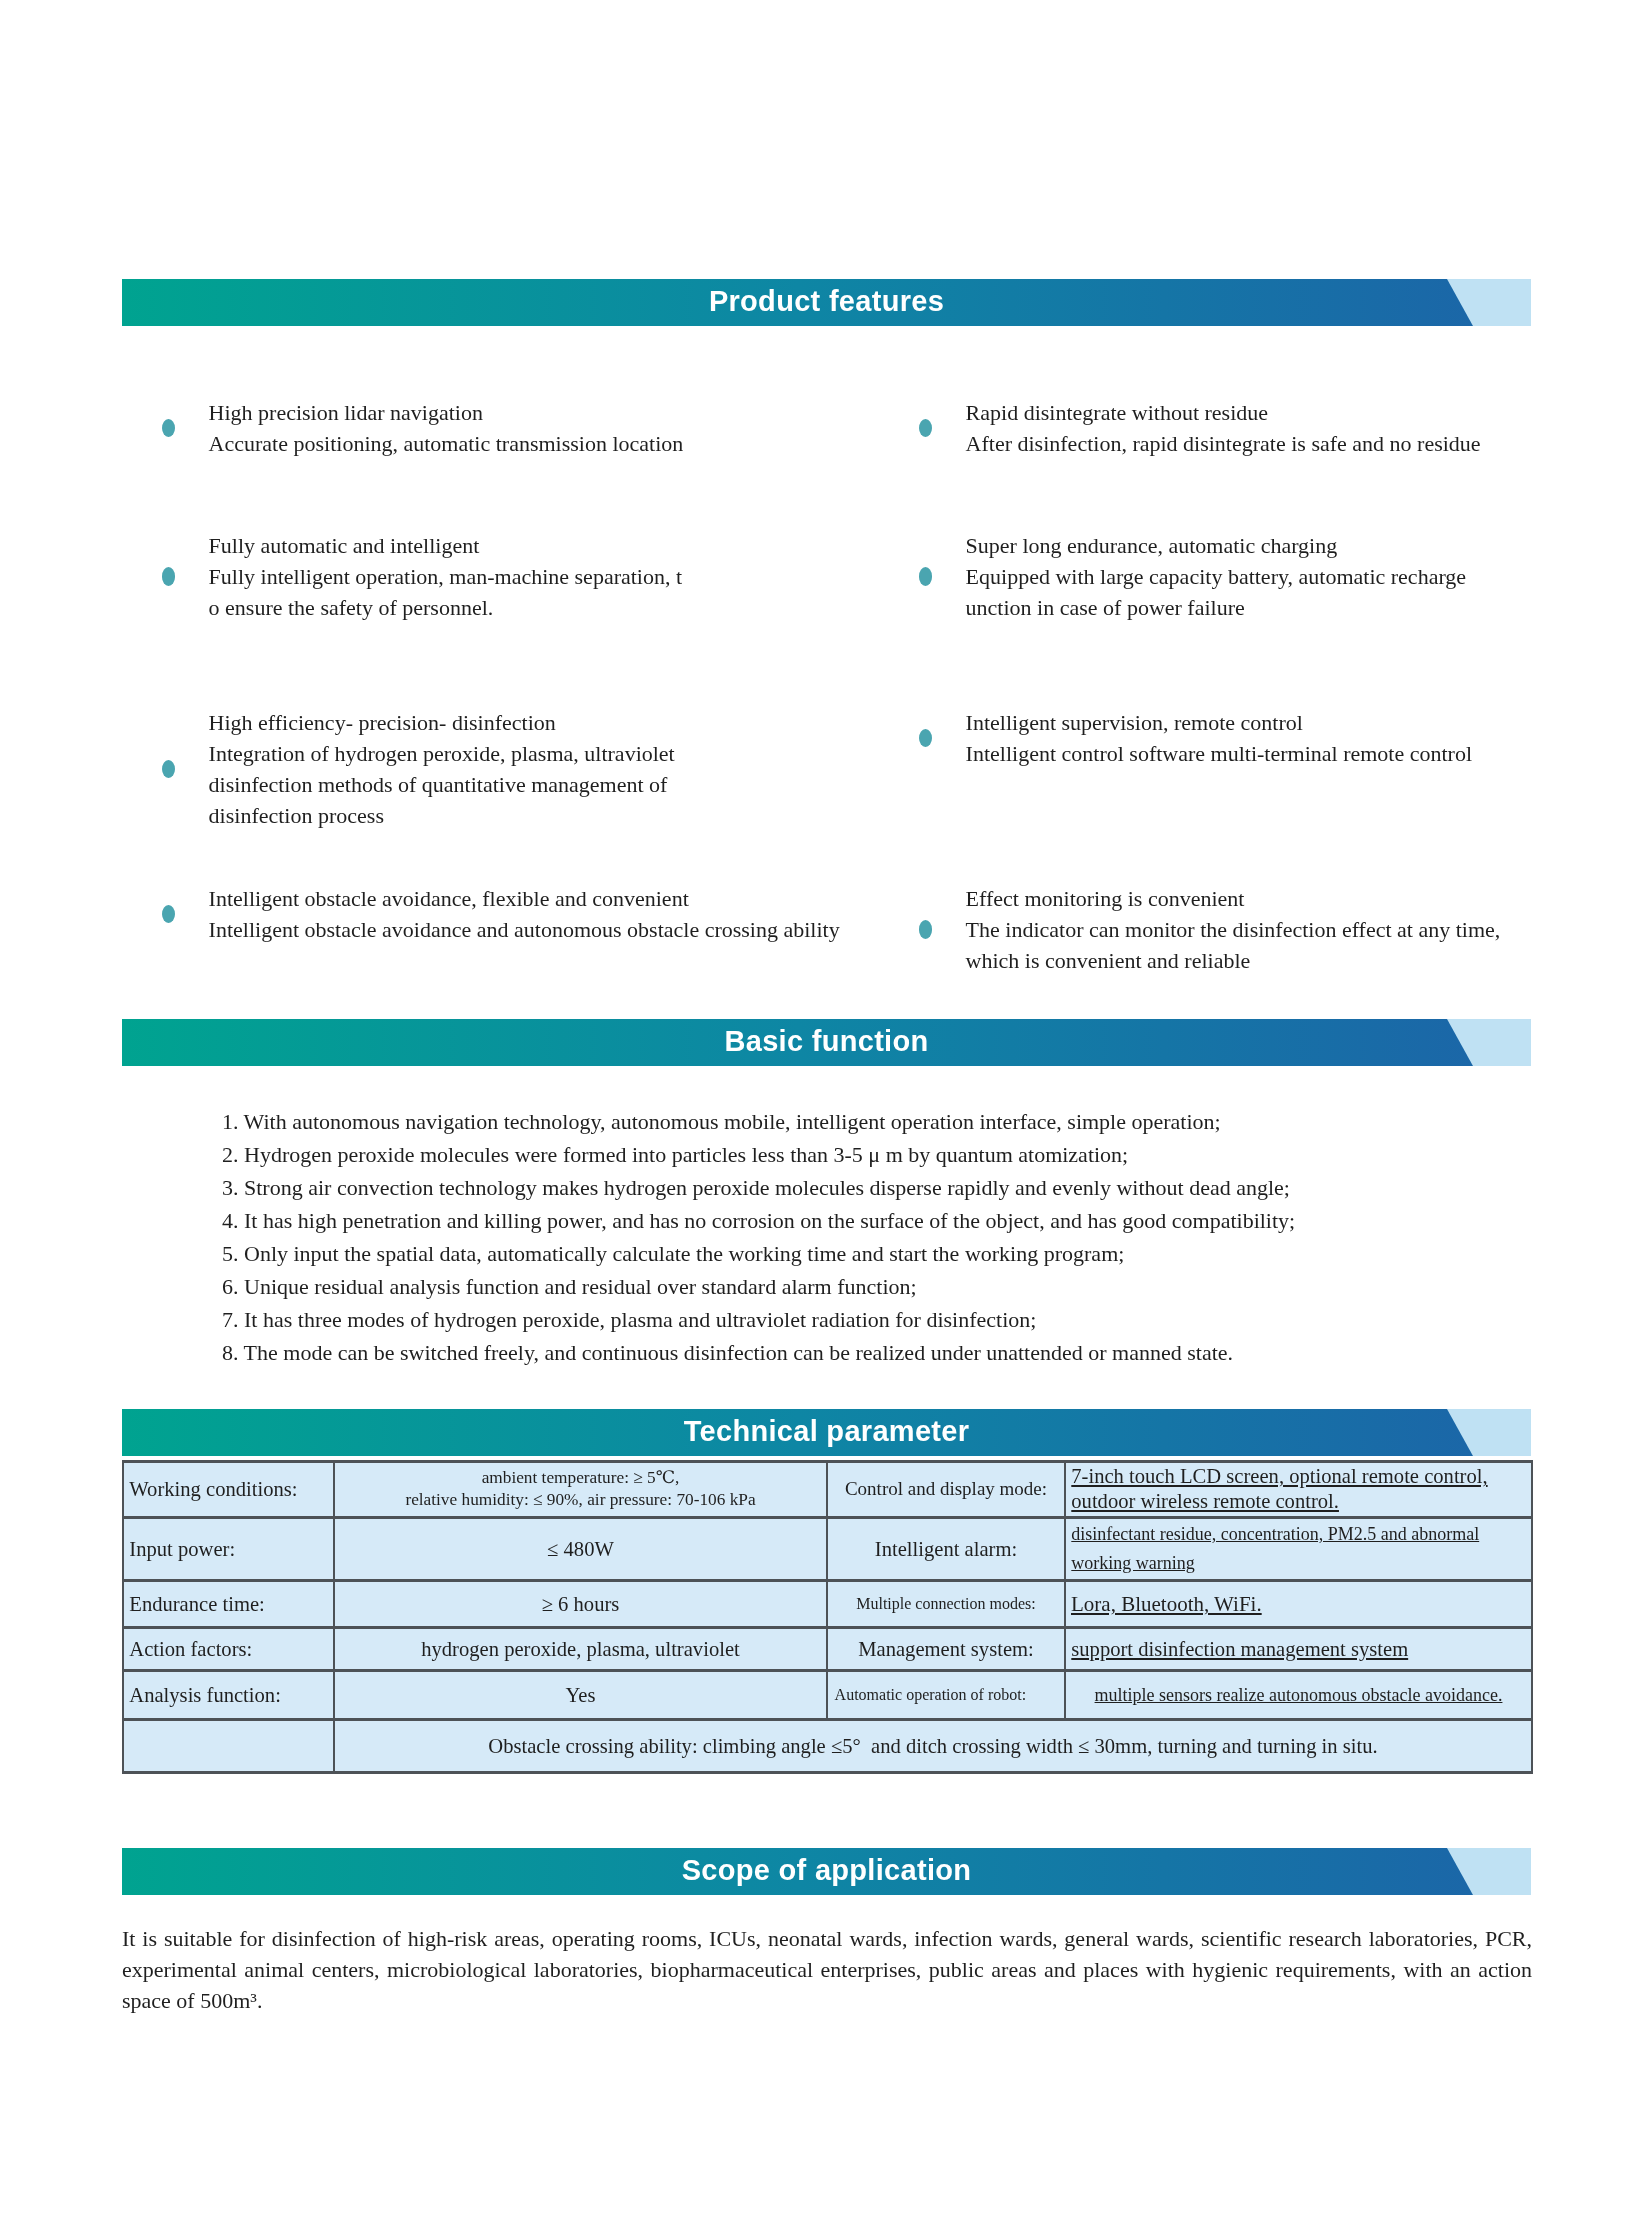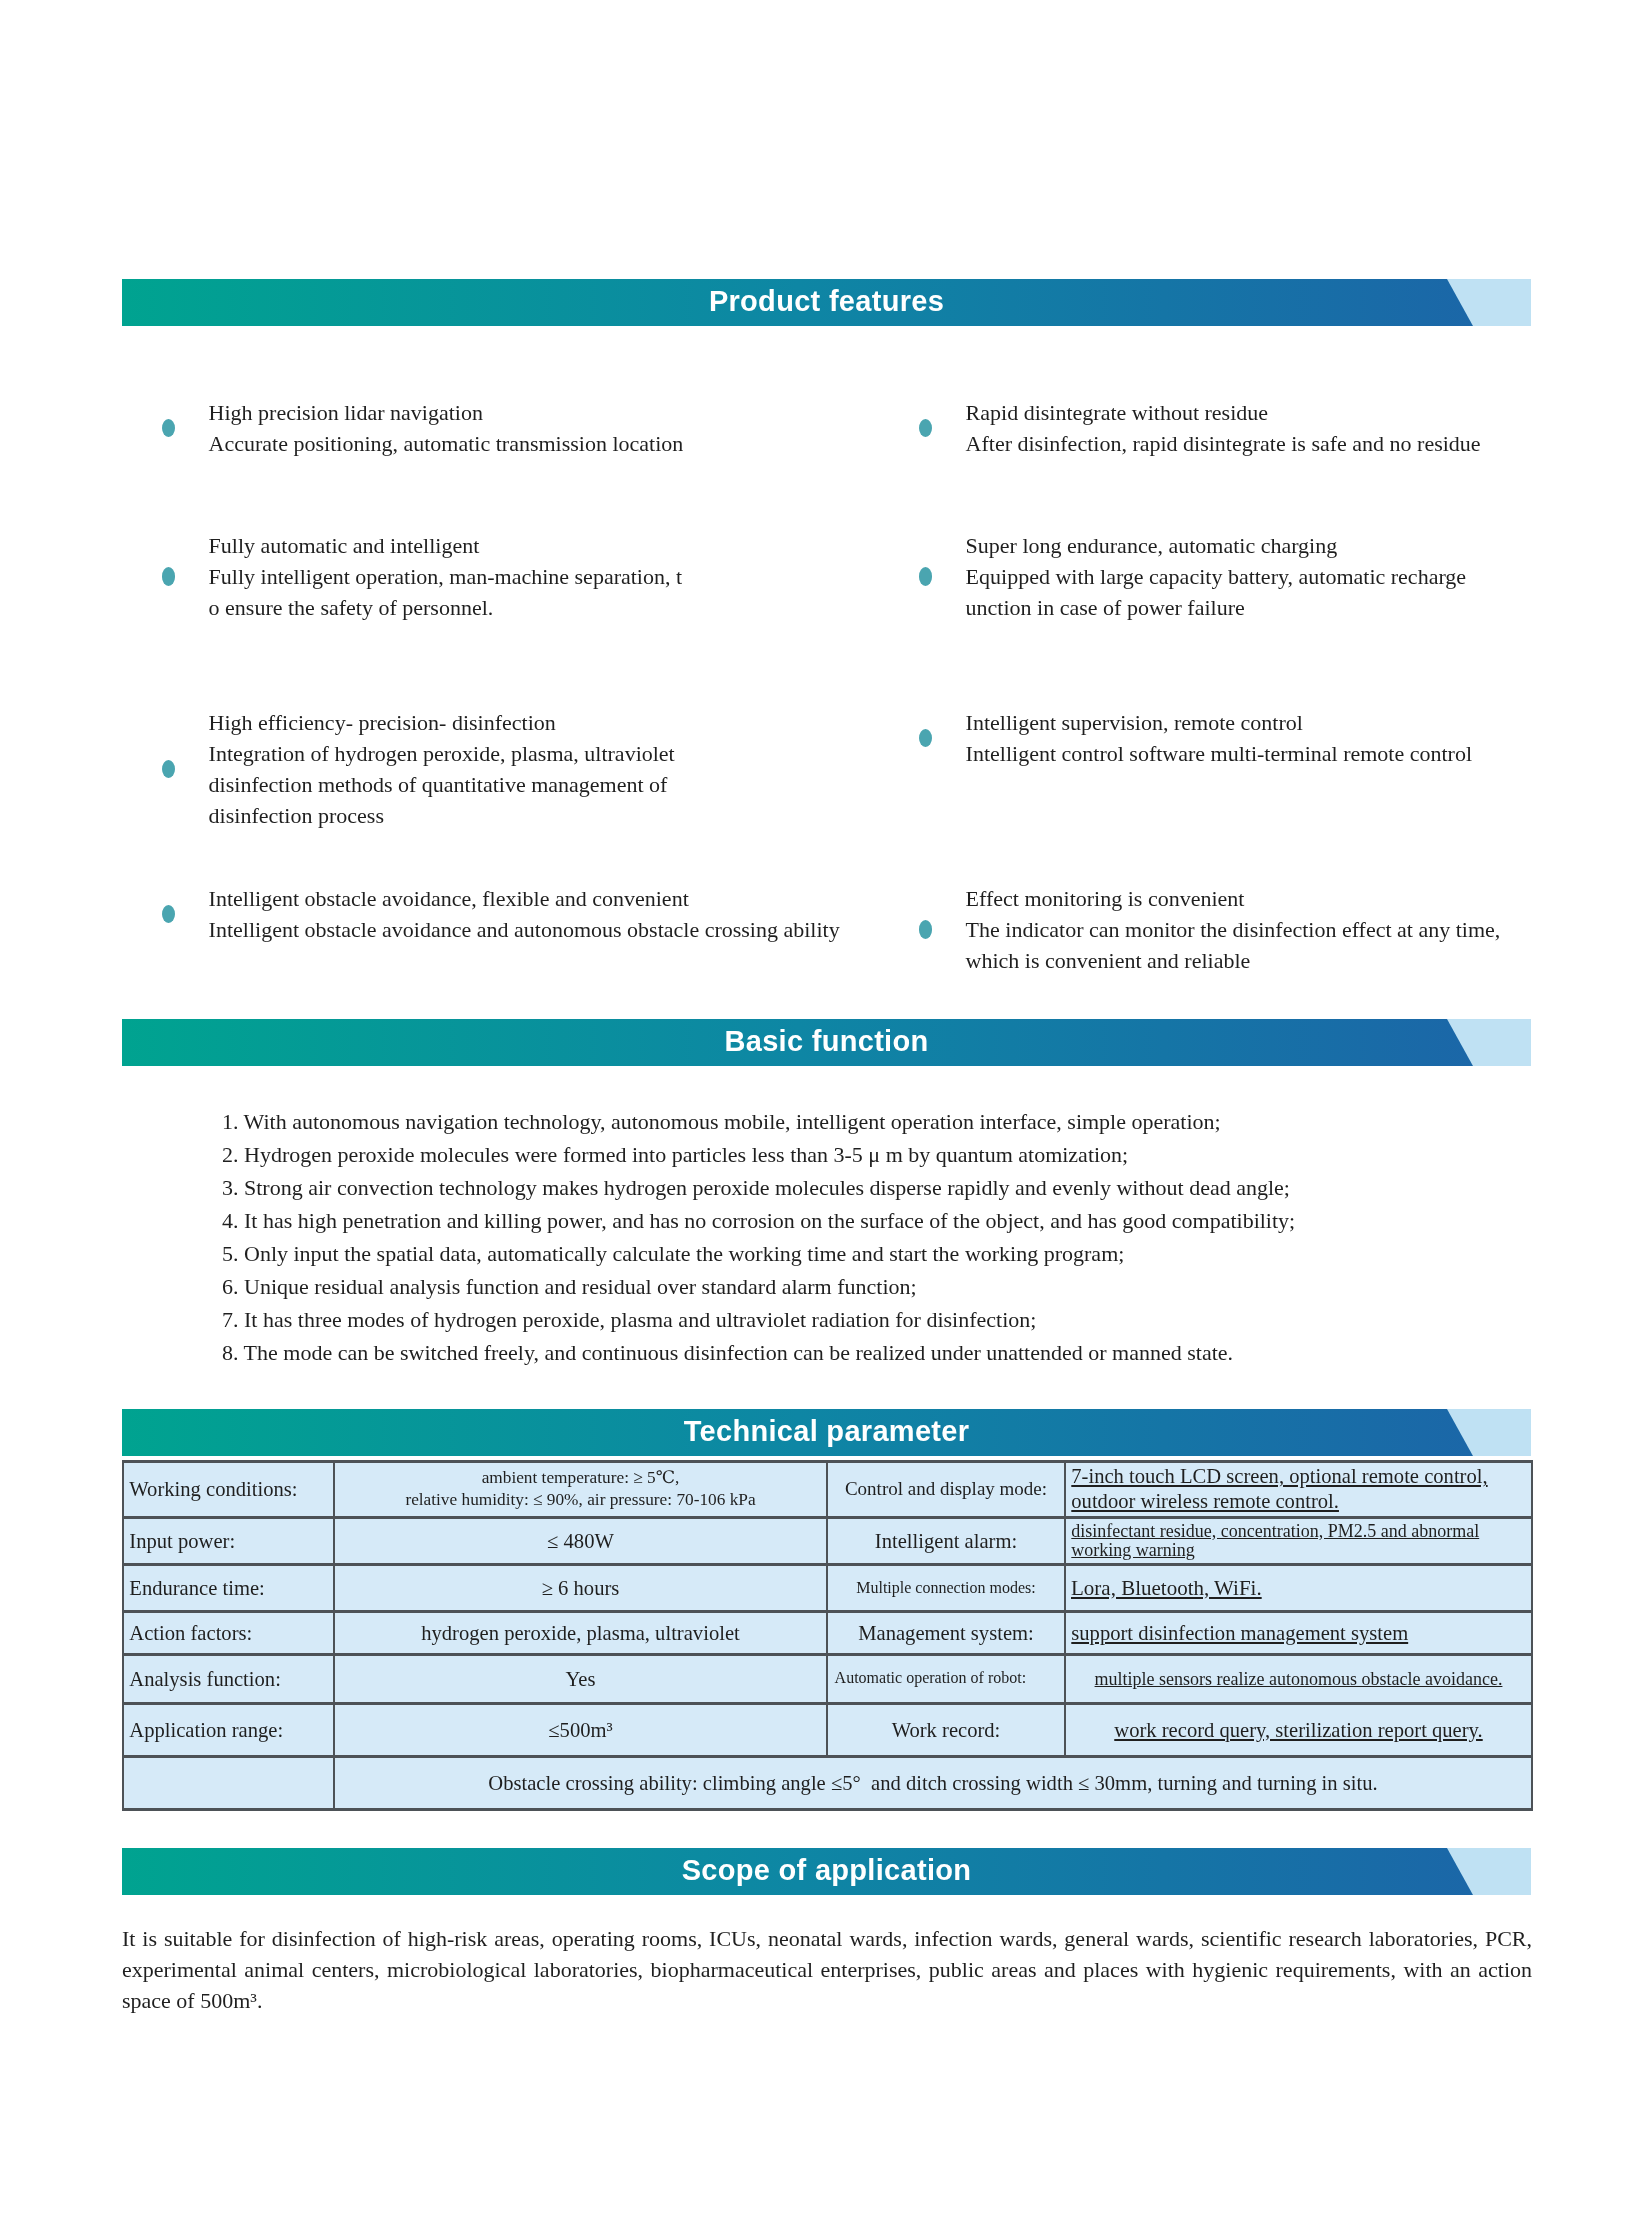--- a/index.html
+++ b/index.html
@@ -82,7 +82,7 @@
   tr.r1 td.c2{font-size:17.3px;line-height:22.6px;}
   tr.r1 td.c3{font-size:19px;}
   tr.r1 td.c4{line-height:25px;}
-  tr.r2 td.c4{font-size:18px;line-height:19px;}
+  tr.r2 td.c4{font-size:18px;line-height:29px;}
   tr.r3 td.c3{font-size:16px;}
   tr.r3 td.c4{font-size:21px;padding-left:5px;}
   tr.r4 td.c2{font-size:20.6px;}

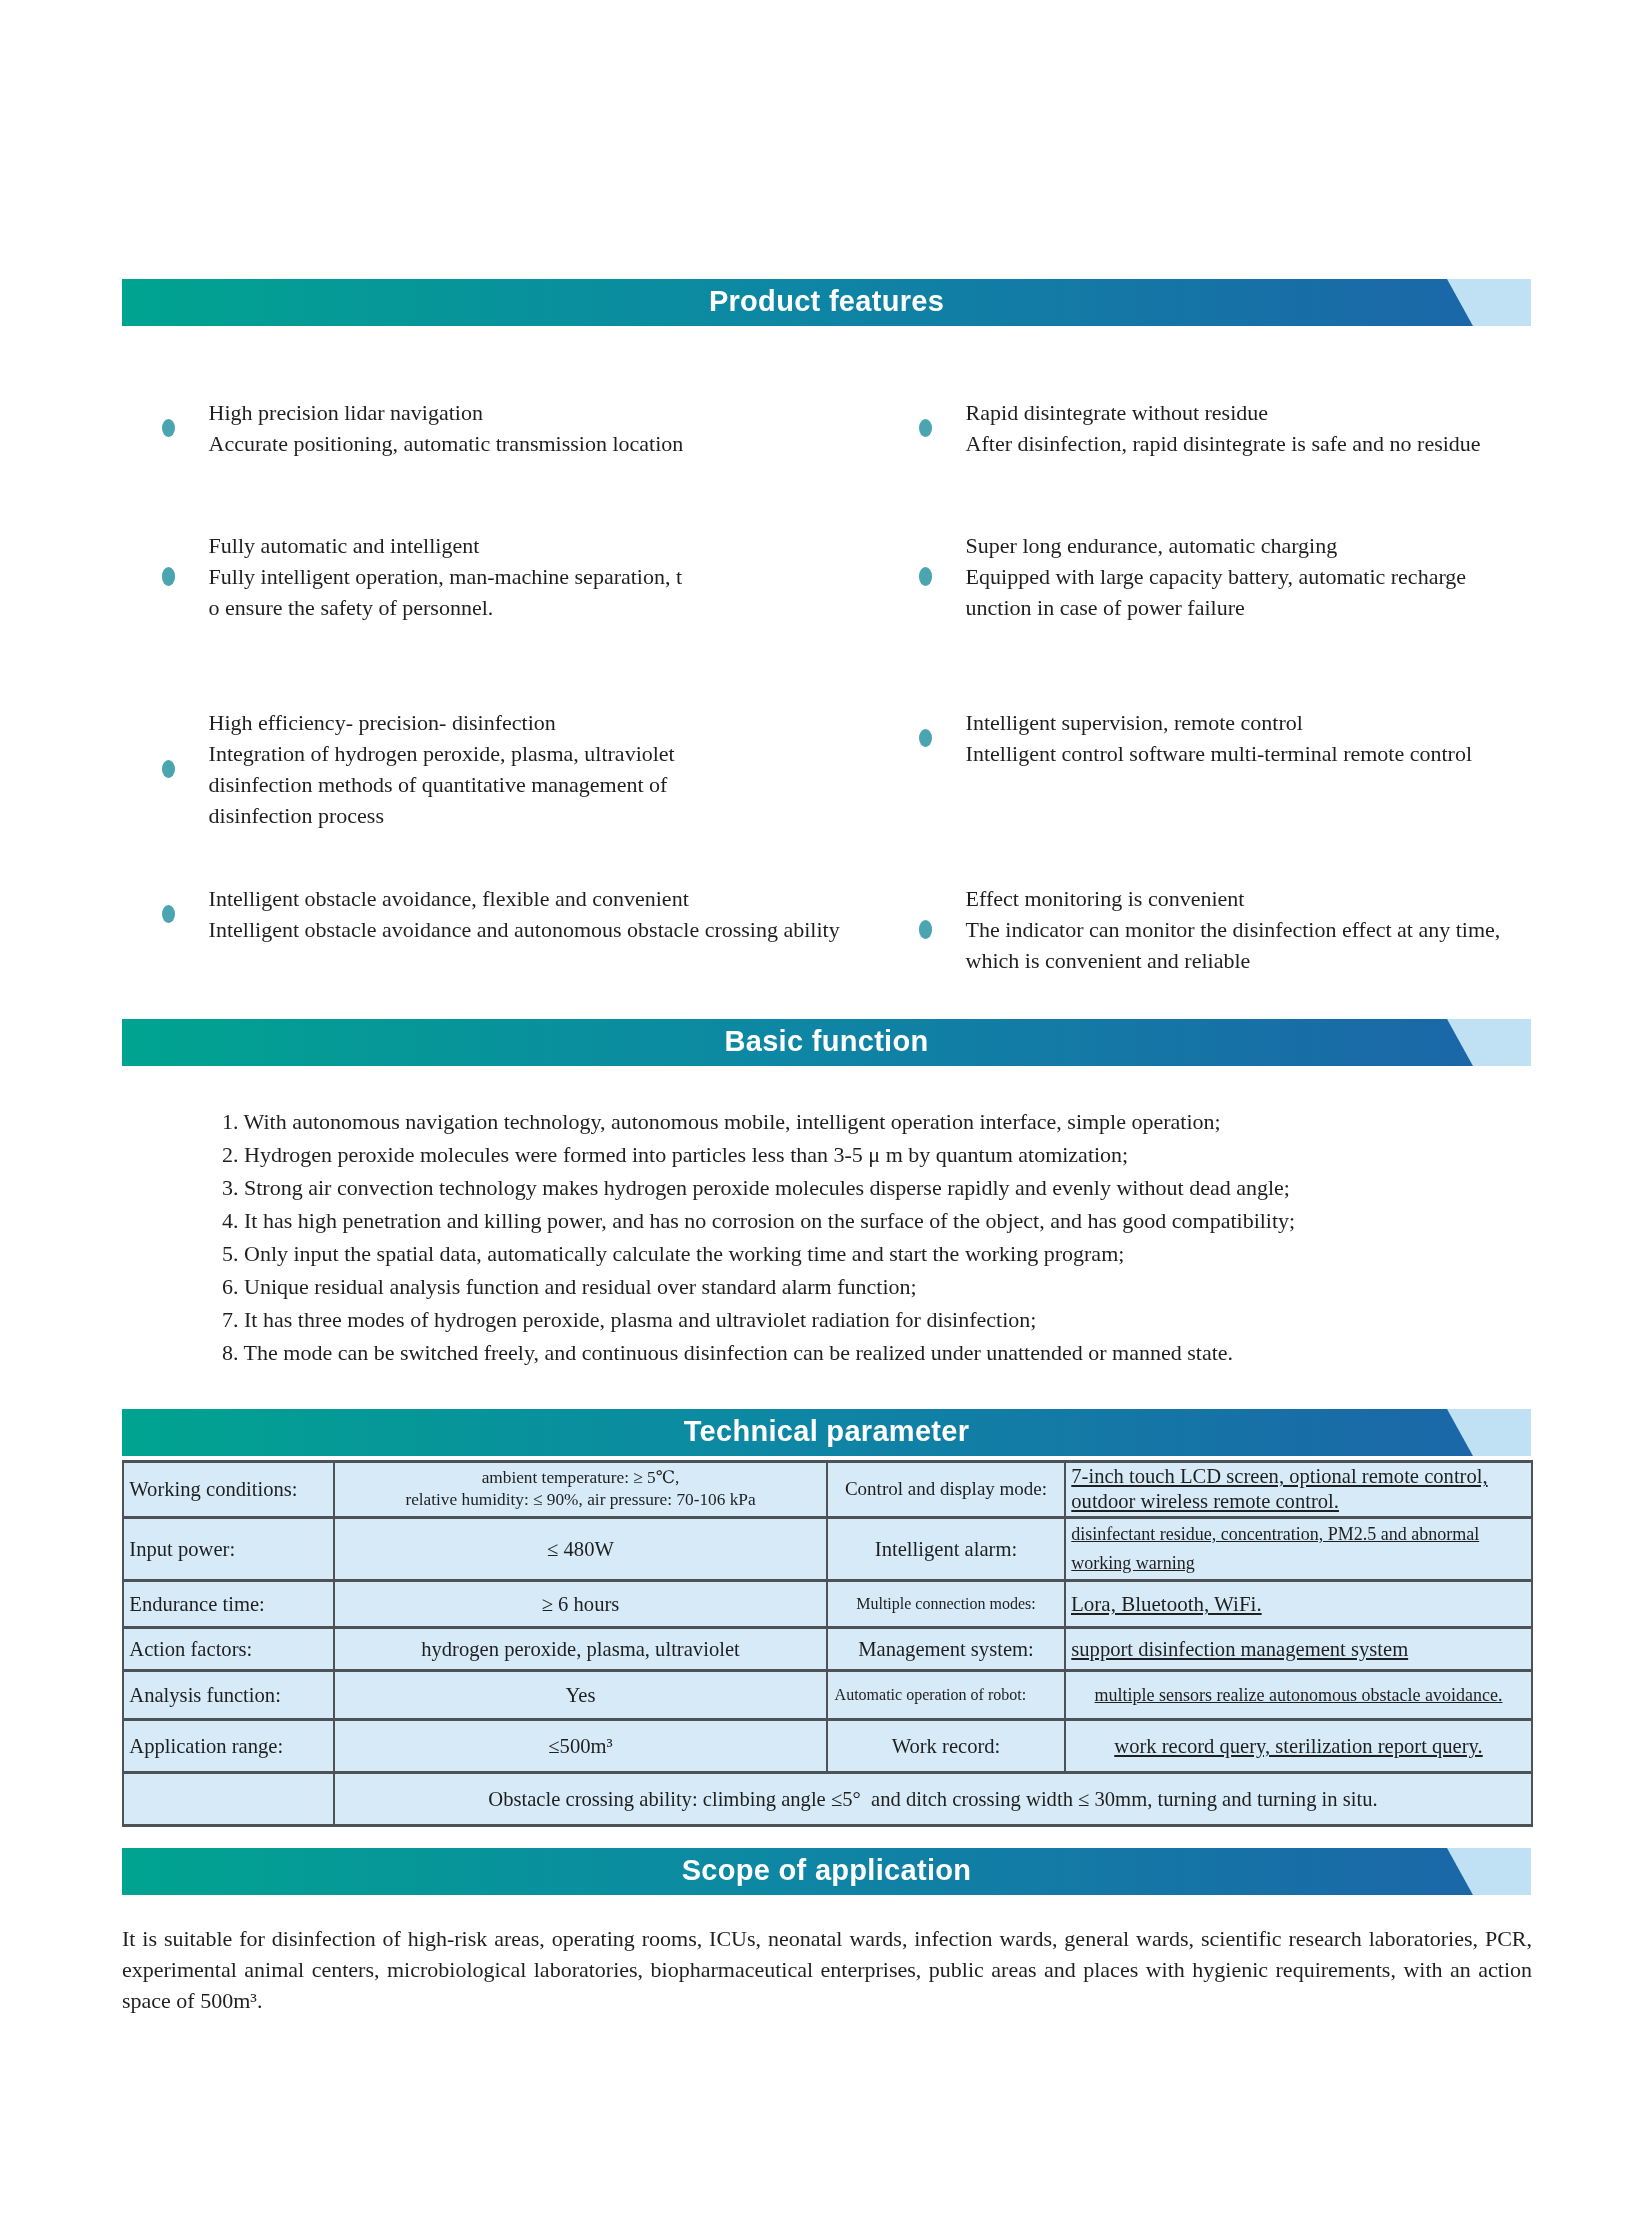--- a/index.html
+++ b/index.html
@@ -240,12 +240,6 @@
       <td class="c3">Automatic operation of robot:</td>
       <td class="c4">multiple sensors realize autonomous obstacle avoidance.</td>
     </tr>
-    <tr class="r6" style="height:53px">
-      <td class="c1">Application range:</td>
-      <td class="c2">≤500m³</td>
-      <td class="c3">Work record:</td>
-      <td class="c4">work record query, sterilization report query.</td>
-    </tr>
     <tr class="r7" style="height:53px">
       <td class="c1"></td>
       <td class="t-footer" colspan="3">Obstacle crossing ability: climbing angle ≤5°  and ditch crossing width ≤ 30mm, turning and turning in situ.</td>

